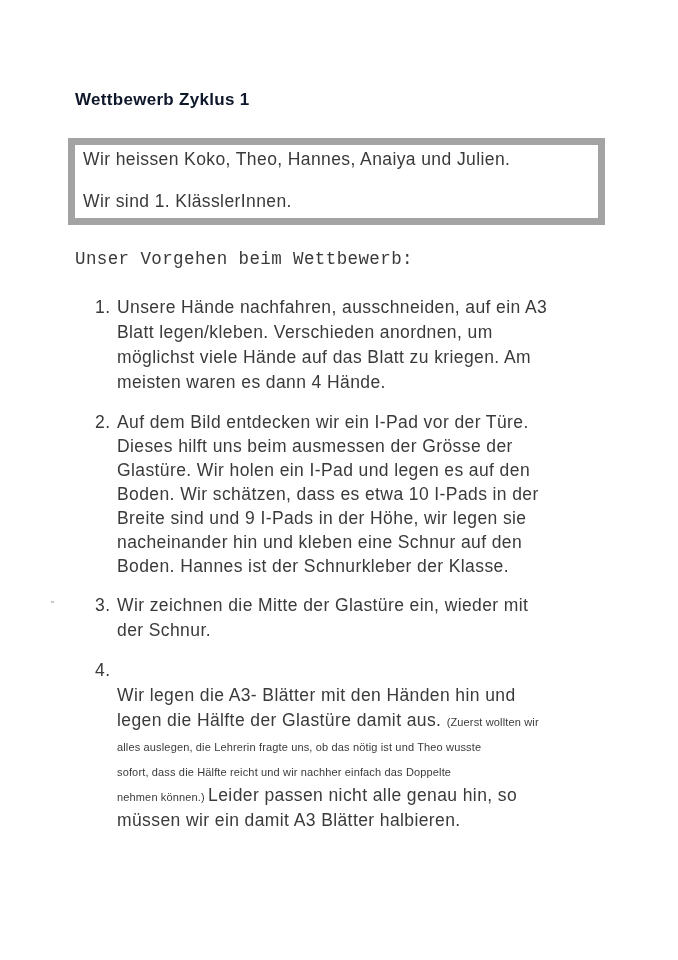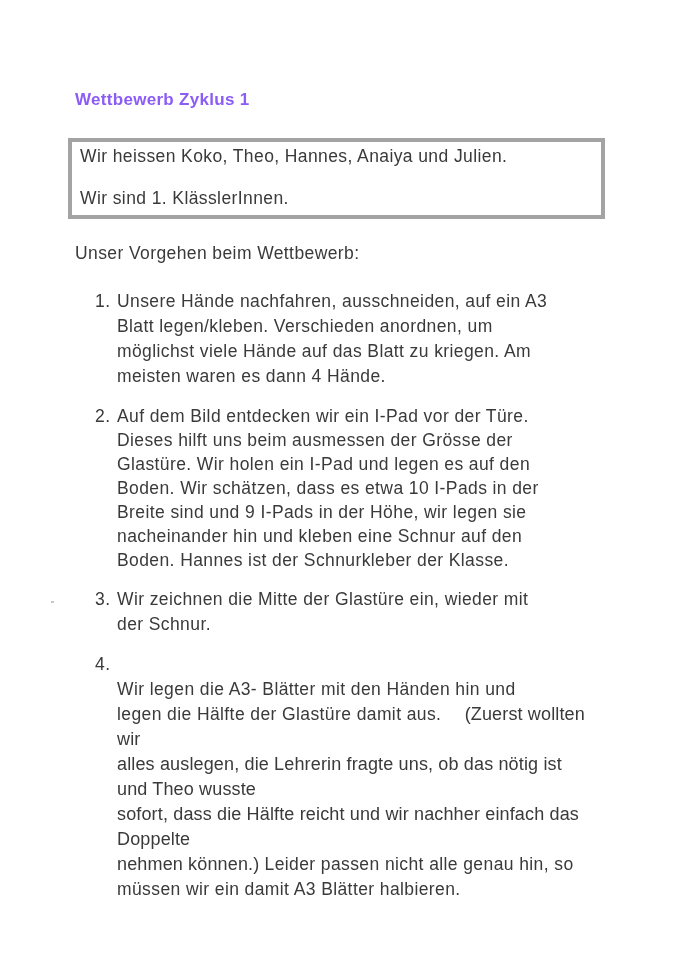--- a/index.html
+++ b/index.html
@@ -22,7 +22,7 @@
     font-size: 17px;
     font-weight: bold;
     letter-spacing: 0.3px;
-    color: #8b5cf6;
+    color: #0f172a;
   }
   .info-box {
     margin: 28px 0 0 68px;

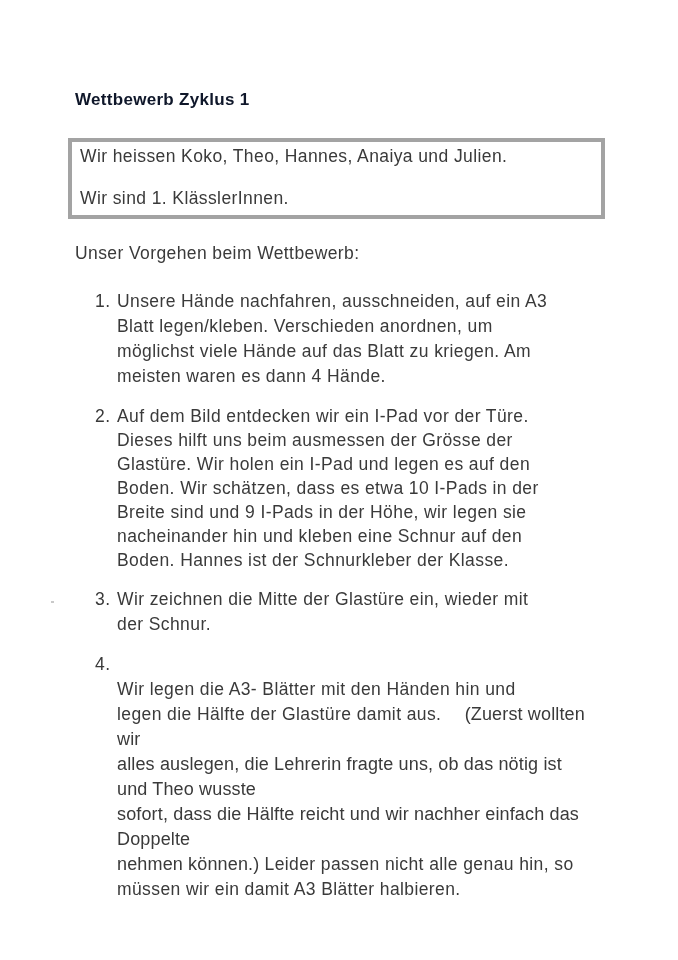--- a/index.html
+++ b/index.html
@@ -27,7 +27,7 @@
   .info-box {
     margin: 28px 0 0 68px;
     width: 537px;
-    border: 4px solid #a3a3a3;
+    border: 7px solid #a3a3a3;
     padding: 3px 10px 6px 8px;
     font-size: 17.5px;
     letter-spacing: 0.4px;

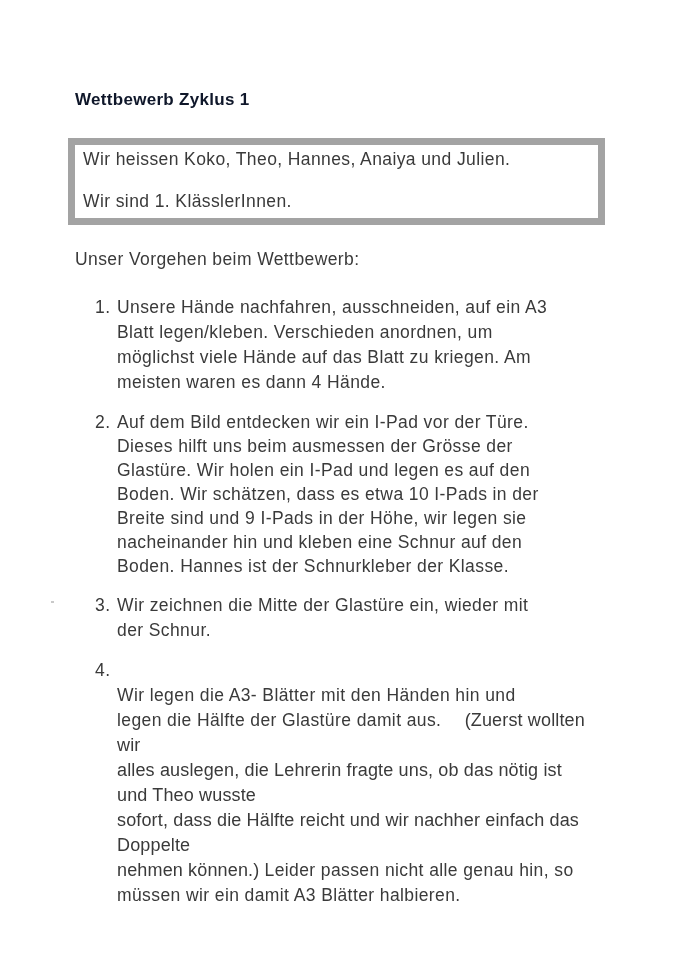--- a/index.html
+++ b/index.html
@@ -40,6 +40,7 @@
     font-size: 17.5px;
     letter-spacing: 0.4px;
     line-height: 24px;
+    font-family: Liberation Mono, monospace;
   }
   .steps-list {
     list-style: none;

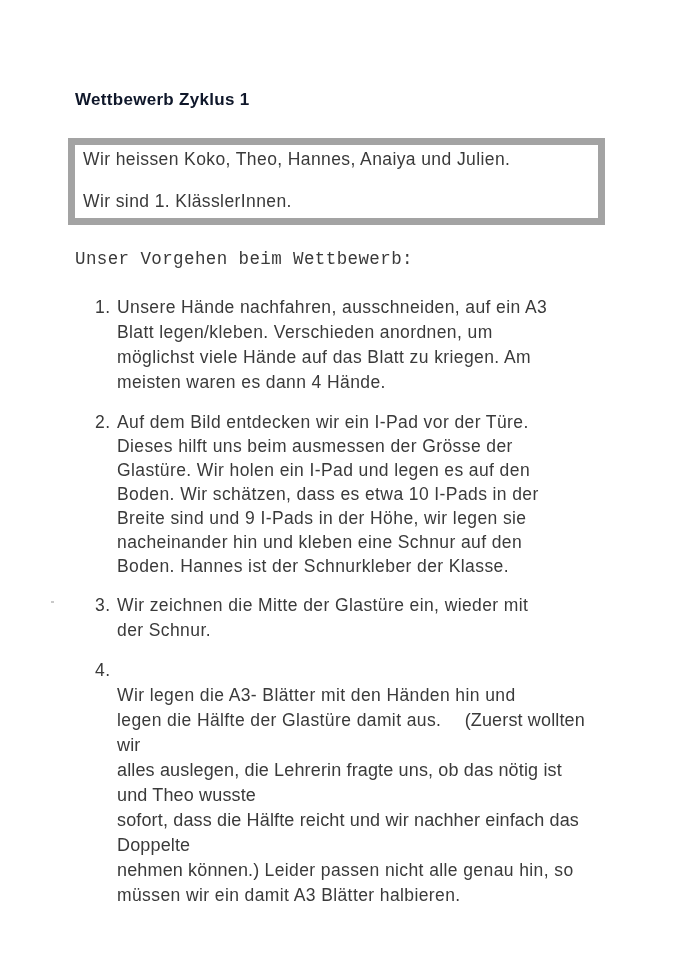--- a/index.html
+++ b/index.html
@@ -58,10 +58,9 @@
   .step-item.step-2 { line-height: 24px; }
   .step-item.step-4 { margin-bottom: 0; }
   .note-small {
-    font-size: 18px;
+    font-size: 11px;
     letter-spacing: 0.15px;
     line-height: 22px;
-    margin-left: 18px;
   }
   .scan-speck {
     position: absolute;

